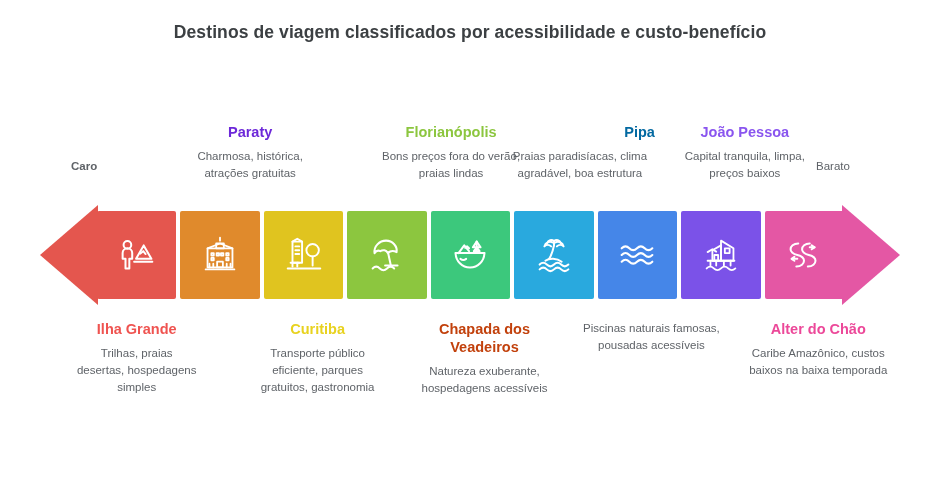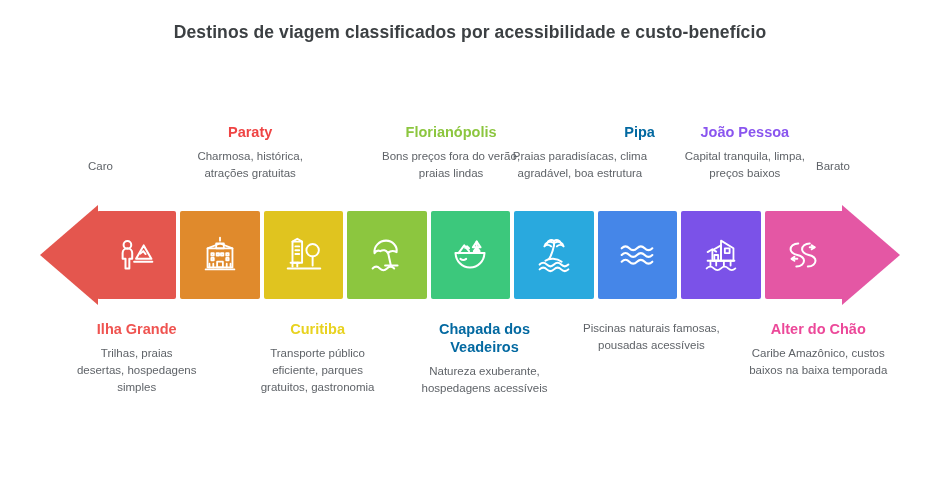--- a/index.html
+++ b/index.html
@@ -239,7 +239,7 @@
       <div class="c-desc">Trilhas, praias desertas, hospedagens simples</div>
     </div>
     <div class="callout top" style="width: 150px; left: 175.167px; top: 123px;">
-      <div class="c-name" style="color: #ef4444;">Paraty</div>
+      <div class="c-name" style="color: #6d28d9;">Paraty</div>
       <div class="c-desc">Charmosa, histórica, atrações gratuitas</div>
     </div>
     <div class="callout bottom" style="width: 135px; left: 250.111px; top: 320px;">

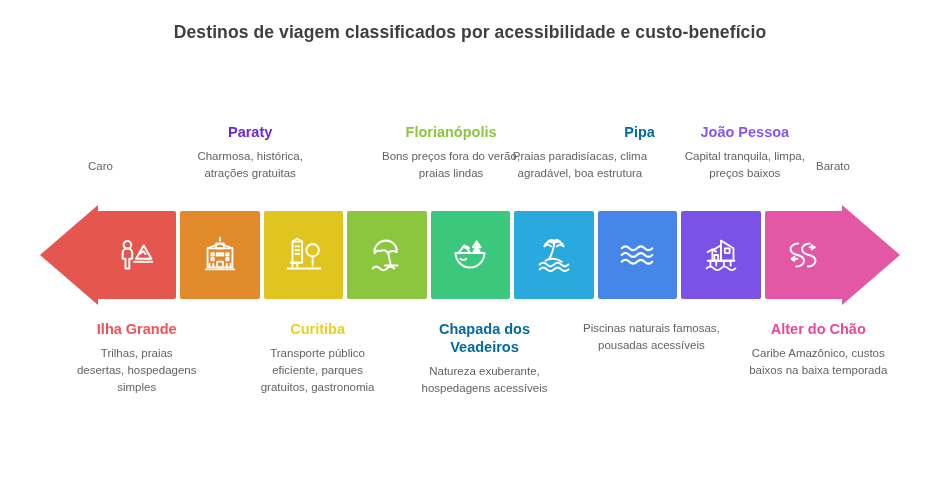--- a/index.html
+++ b/index.html
@@ -82,7 +82,7 @@
     color: #5f6368;
     top: 160px;
   }
-  .end-label.left  { left: 88px; }
+  .end-label.left  { left: 71px; font-weight: bold; }
   .end-label.right { left: 816px; }
 
   

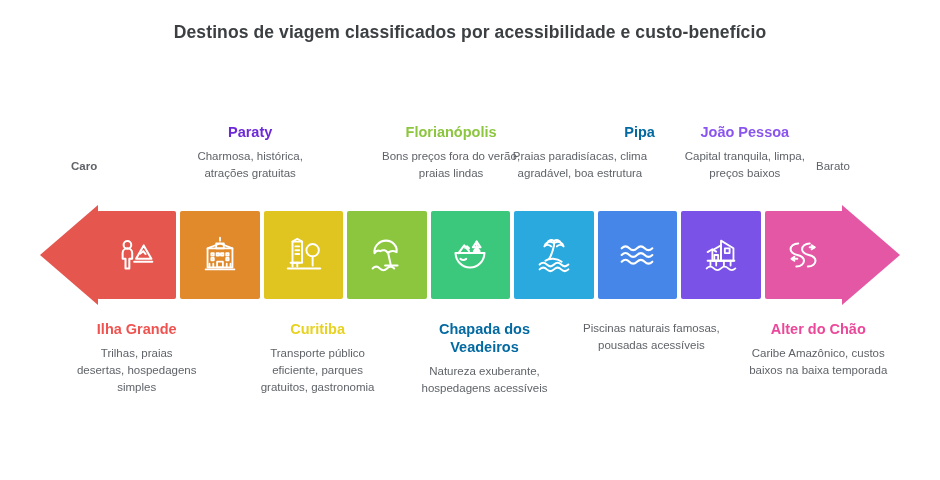--- a/index.html
+++ b/index.html
@@ -251,7 +251,7 @@
       <div class="c-desc">Bons preços fora do verão, praias lindas</div>
     </div>
     <div class="callout bottom" style="width: 140px; left: 414.5px; top: 320px;">
-      <div class="c-name" style="color: #0369a1;">Chapada dos Veadeiros</div>
+      <div class="c-name" style="color: #c2410c;">Chapada dos Veadeiros</div>
       <div class="c-desc">Natureza exuberante, hospedagens acessíveis</div>
     </div>
     <div class="callout top" style="width: 150px; left: 504.944px; top: 123px;">

